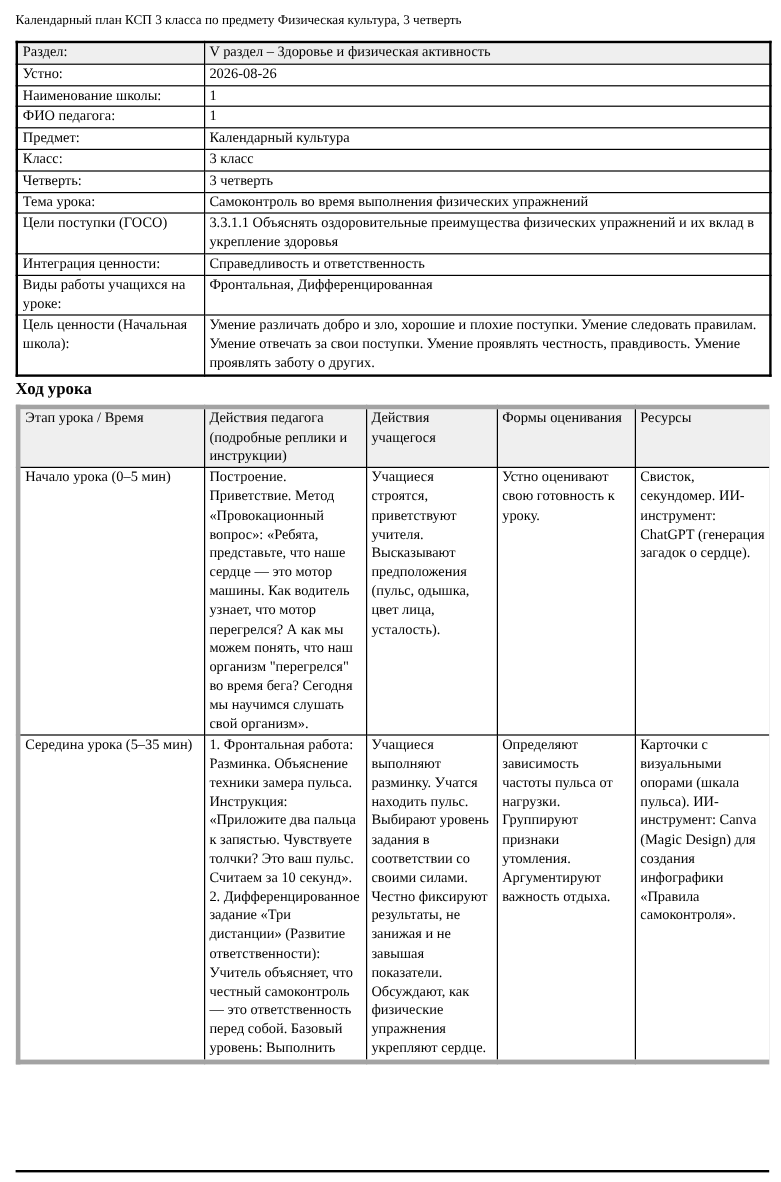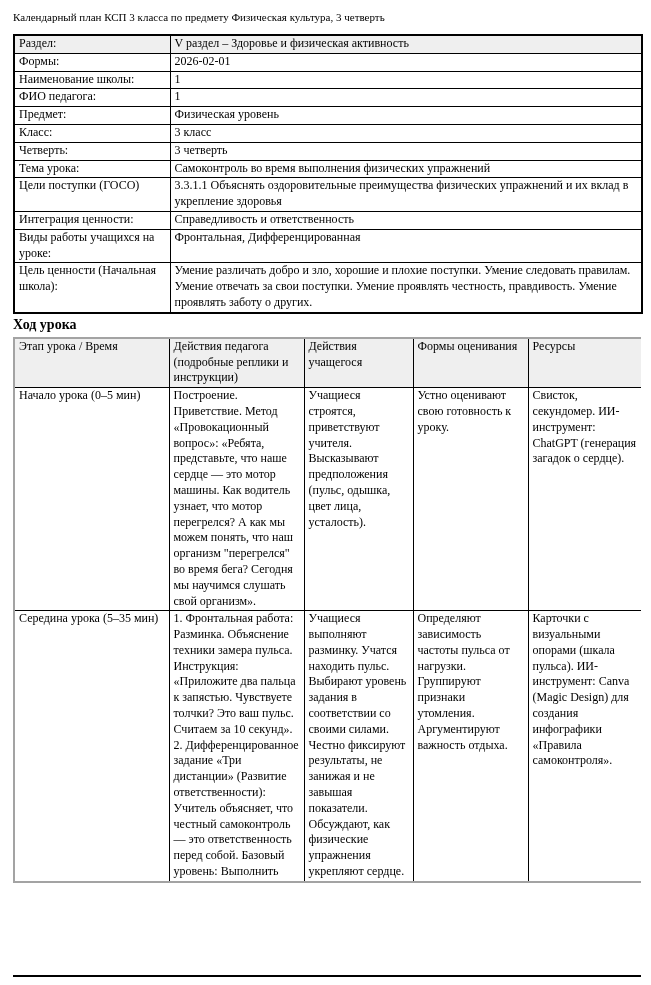--- a/index.html
+++ b/index.html
@@ -72,7 +72,7 @@
         <td>V раздел – Здоровье и физическая активность</td>
       </tr>
       <tr>
-        <td>Формы:</td>
+        <td>Устно:</td>
         <td>2026-02-01</td>
       </tr>
       <tr>

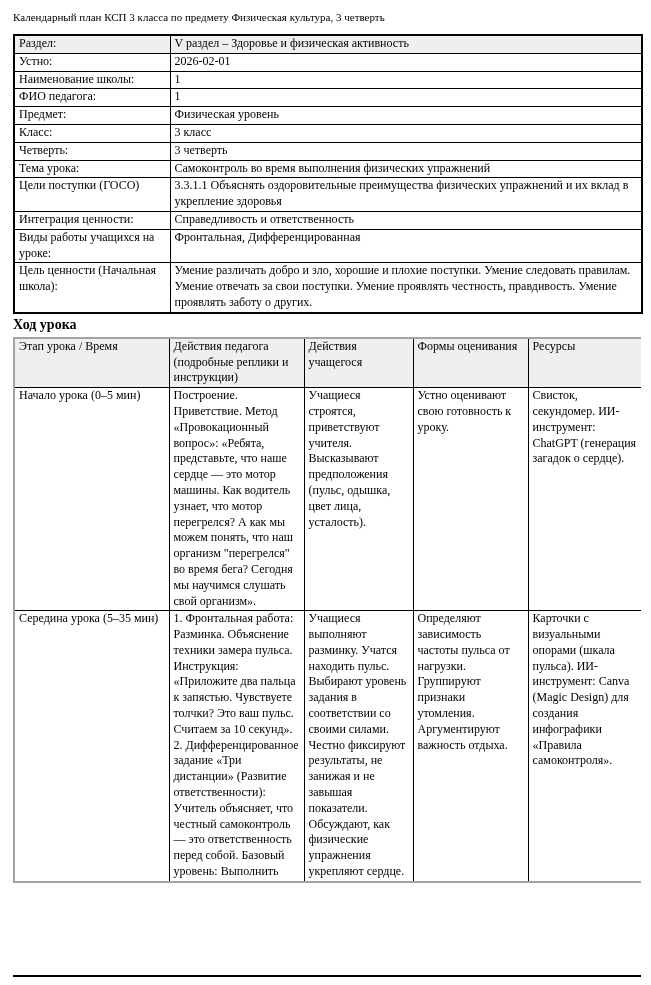--- a/index.html
+++ b/index.html
@@ -73,7 +73,7 @@
       </tr>
       <tr>
         <td>Устно:</td>
-        <td>2026-02-01</td>
+        <td>2026-08-26</td>
       </tr>
       <tr>
         <td>Наименование школы:</td>

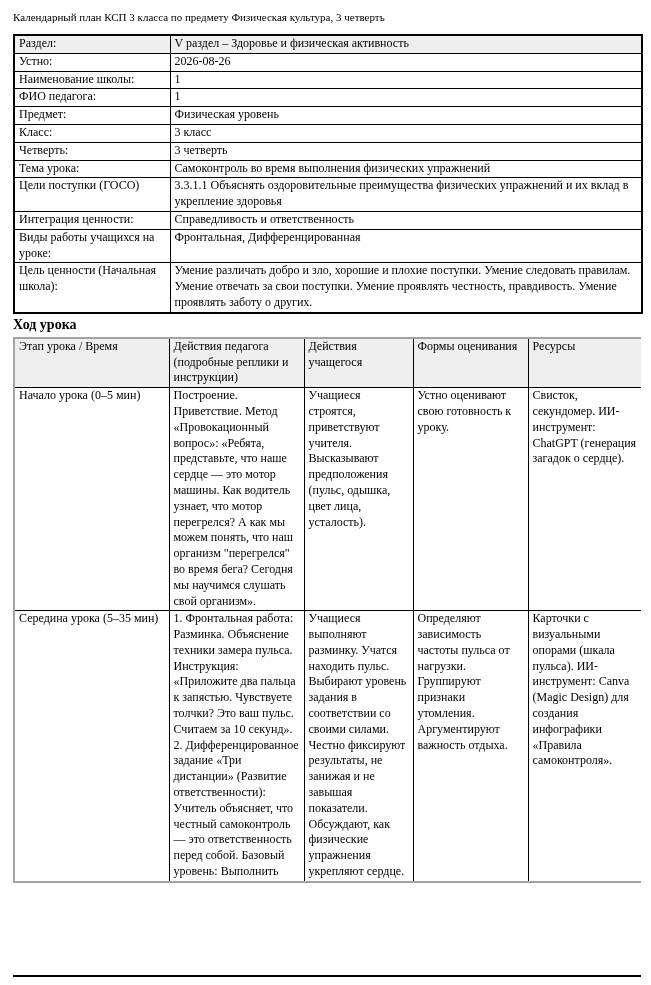--- a/index.html
+++ b/index.html
@@ -85,7 +85,7 @@
       </tr>
       <tr>
         <td>Предмет:</td>
-        <td>Физическая уровень</td>
+        <td>Календарный культура</td>
       </tr>
       <tr>
         <td>Класс:</td>

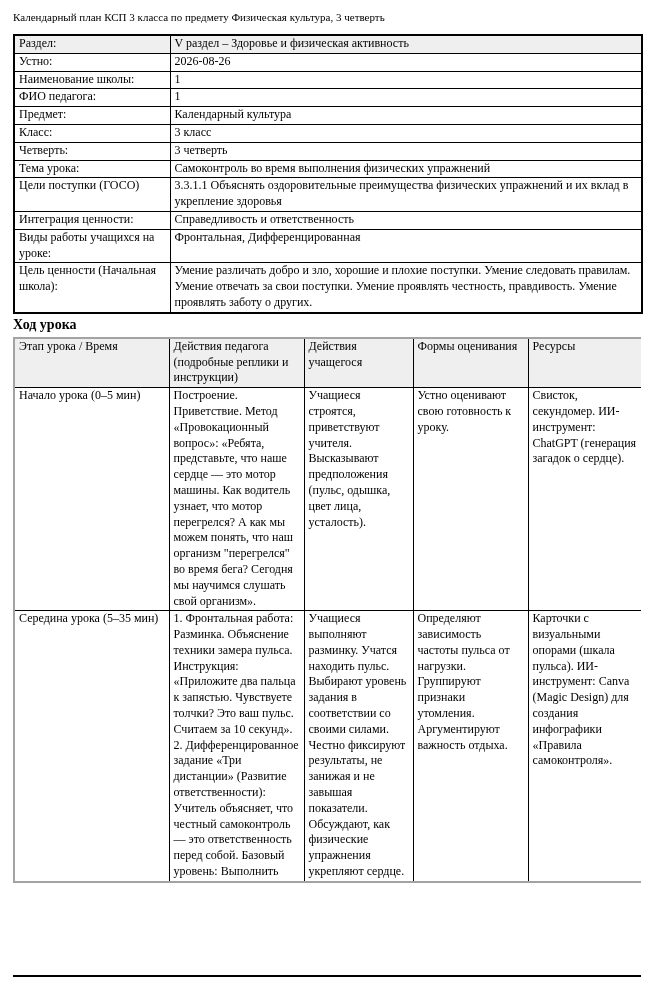--- a/index.html
+++ b/index.html
@@ -29,7 +29,7 @@
     width: 628px;
   }
   table.meta { border: 2px solid #000; }
-  table.plan { border: 2px solid #a3a3a3; }
+  table.plan { border: 4px solid #a3a3a3; }
   td, th {
     border: 1px solid #000;
     vertical-align: top;

